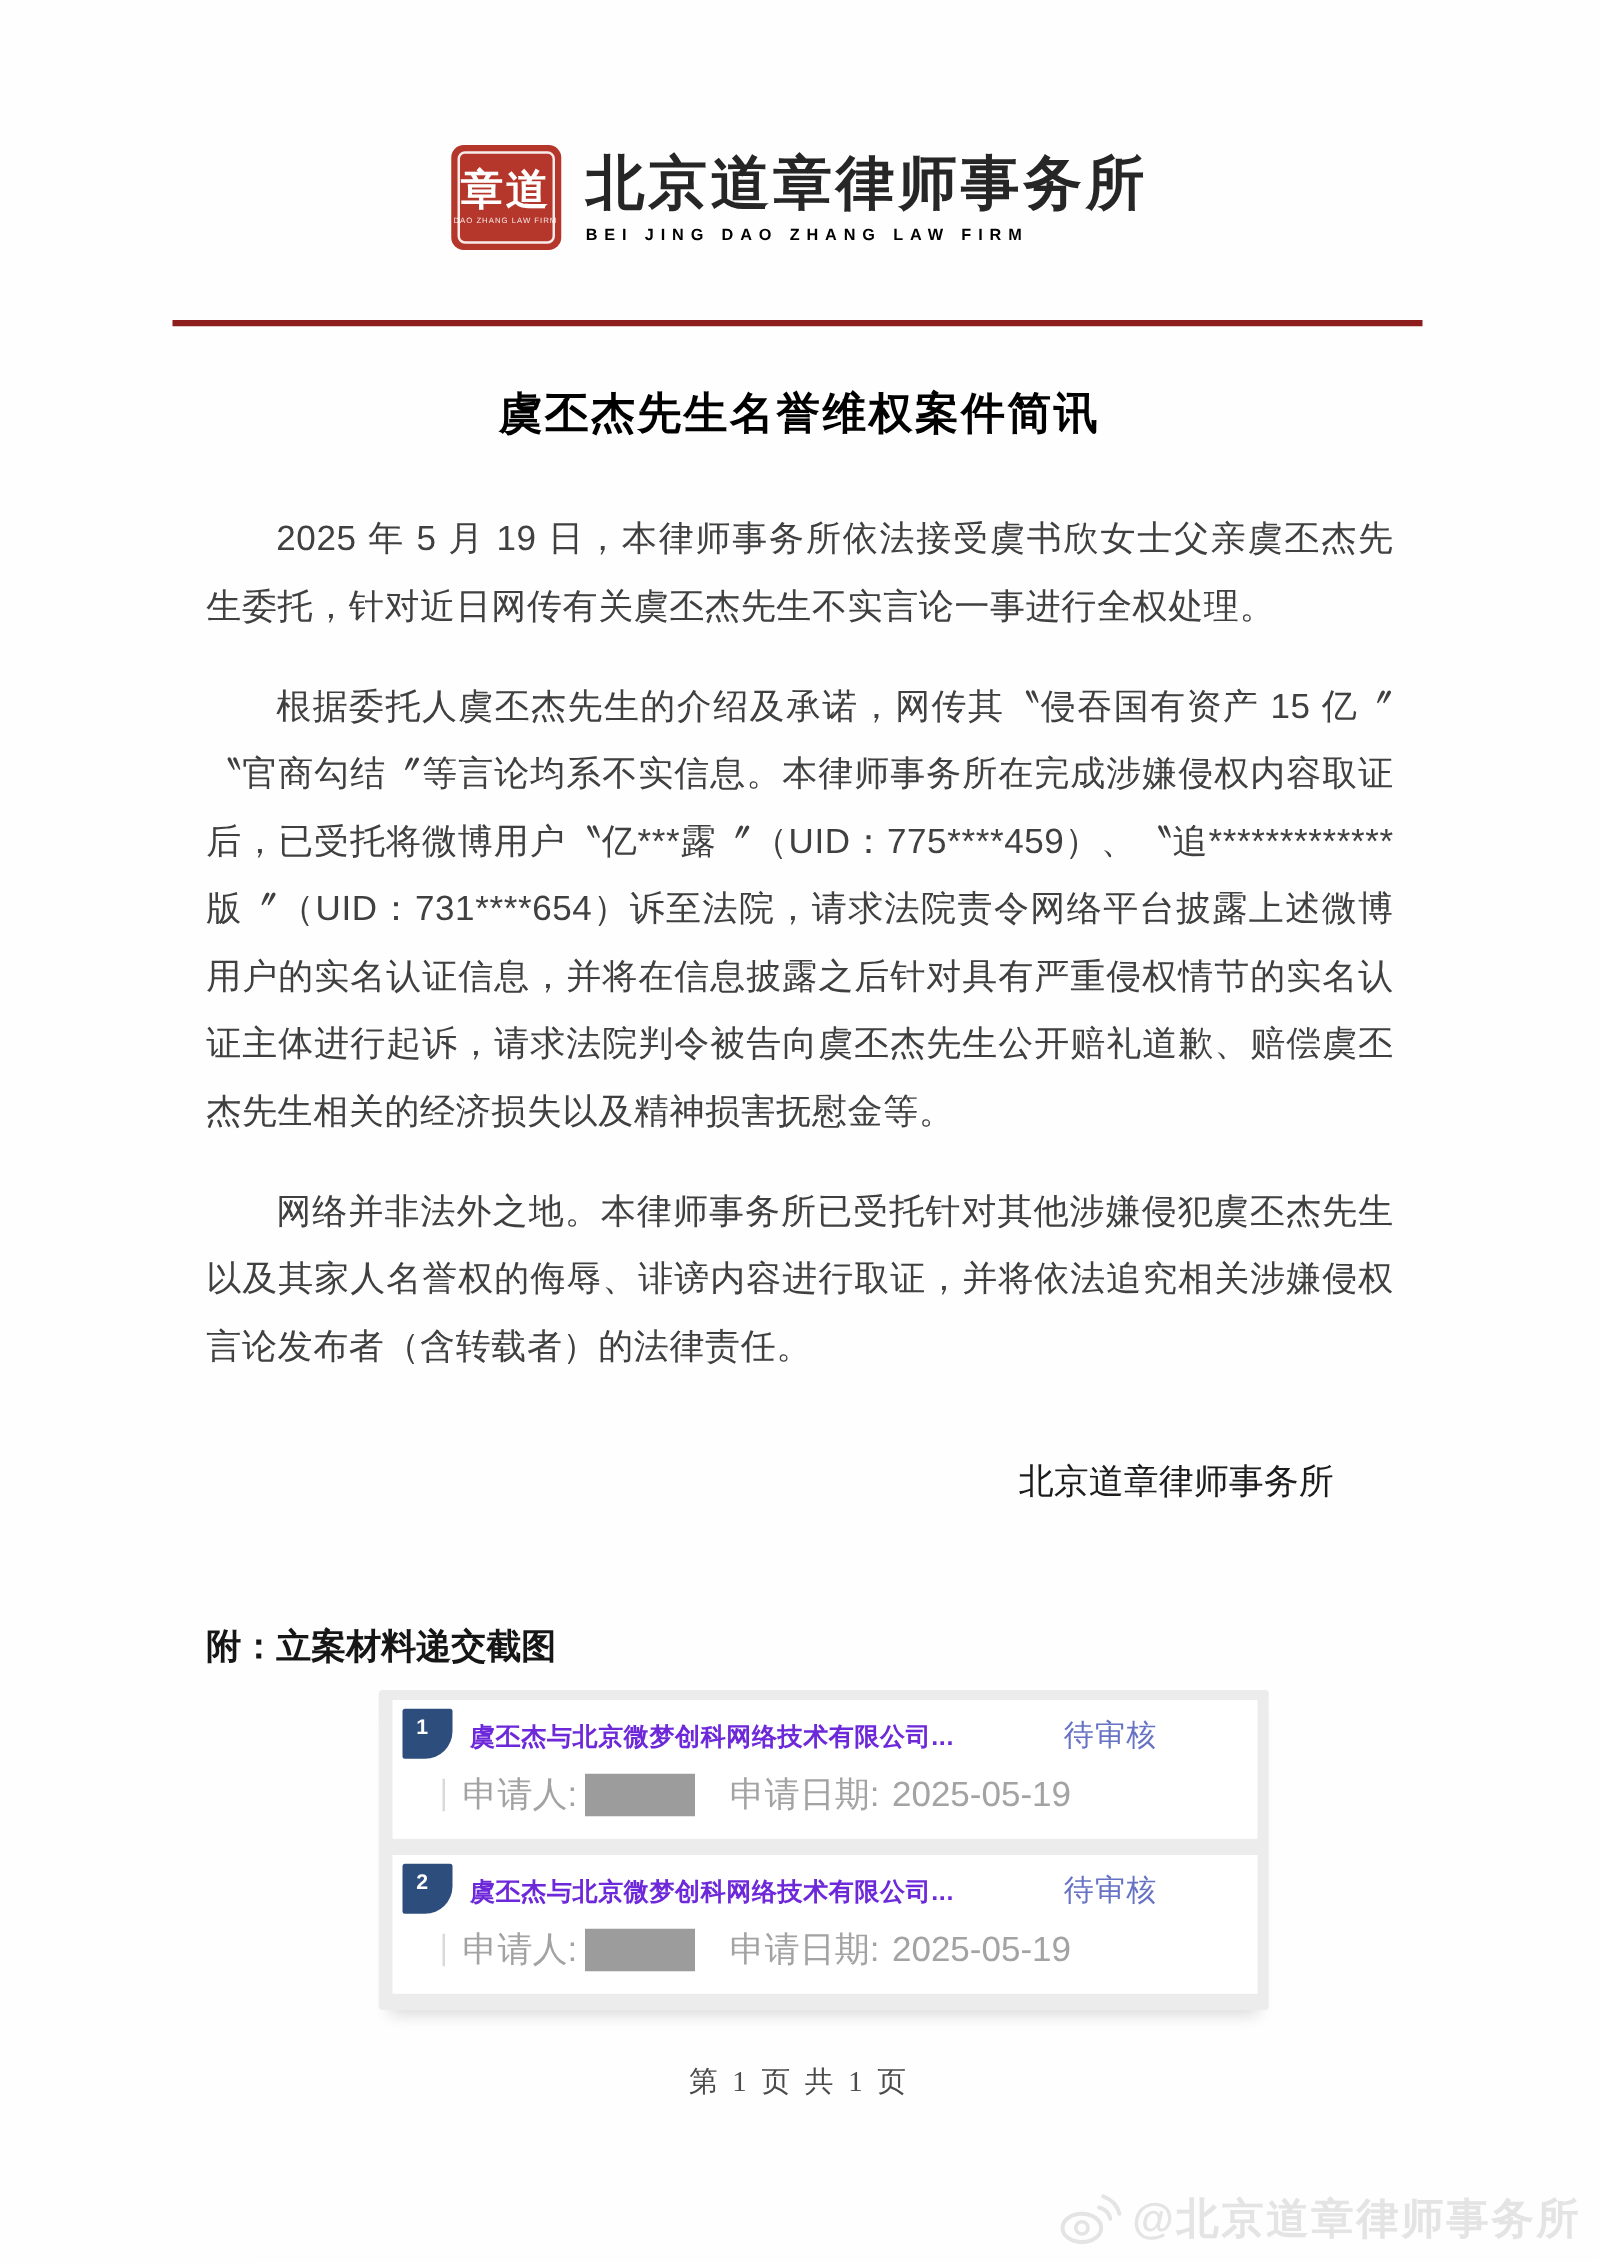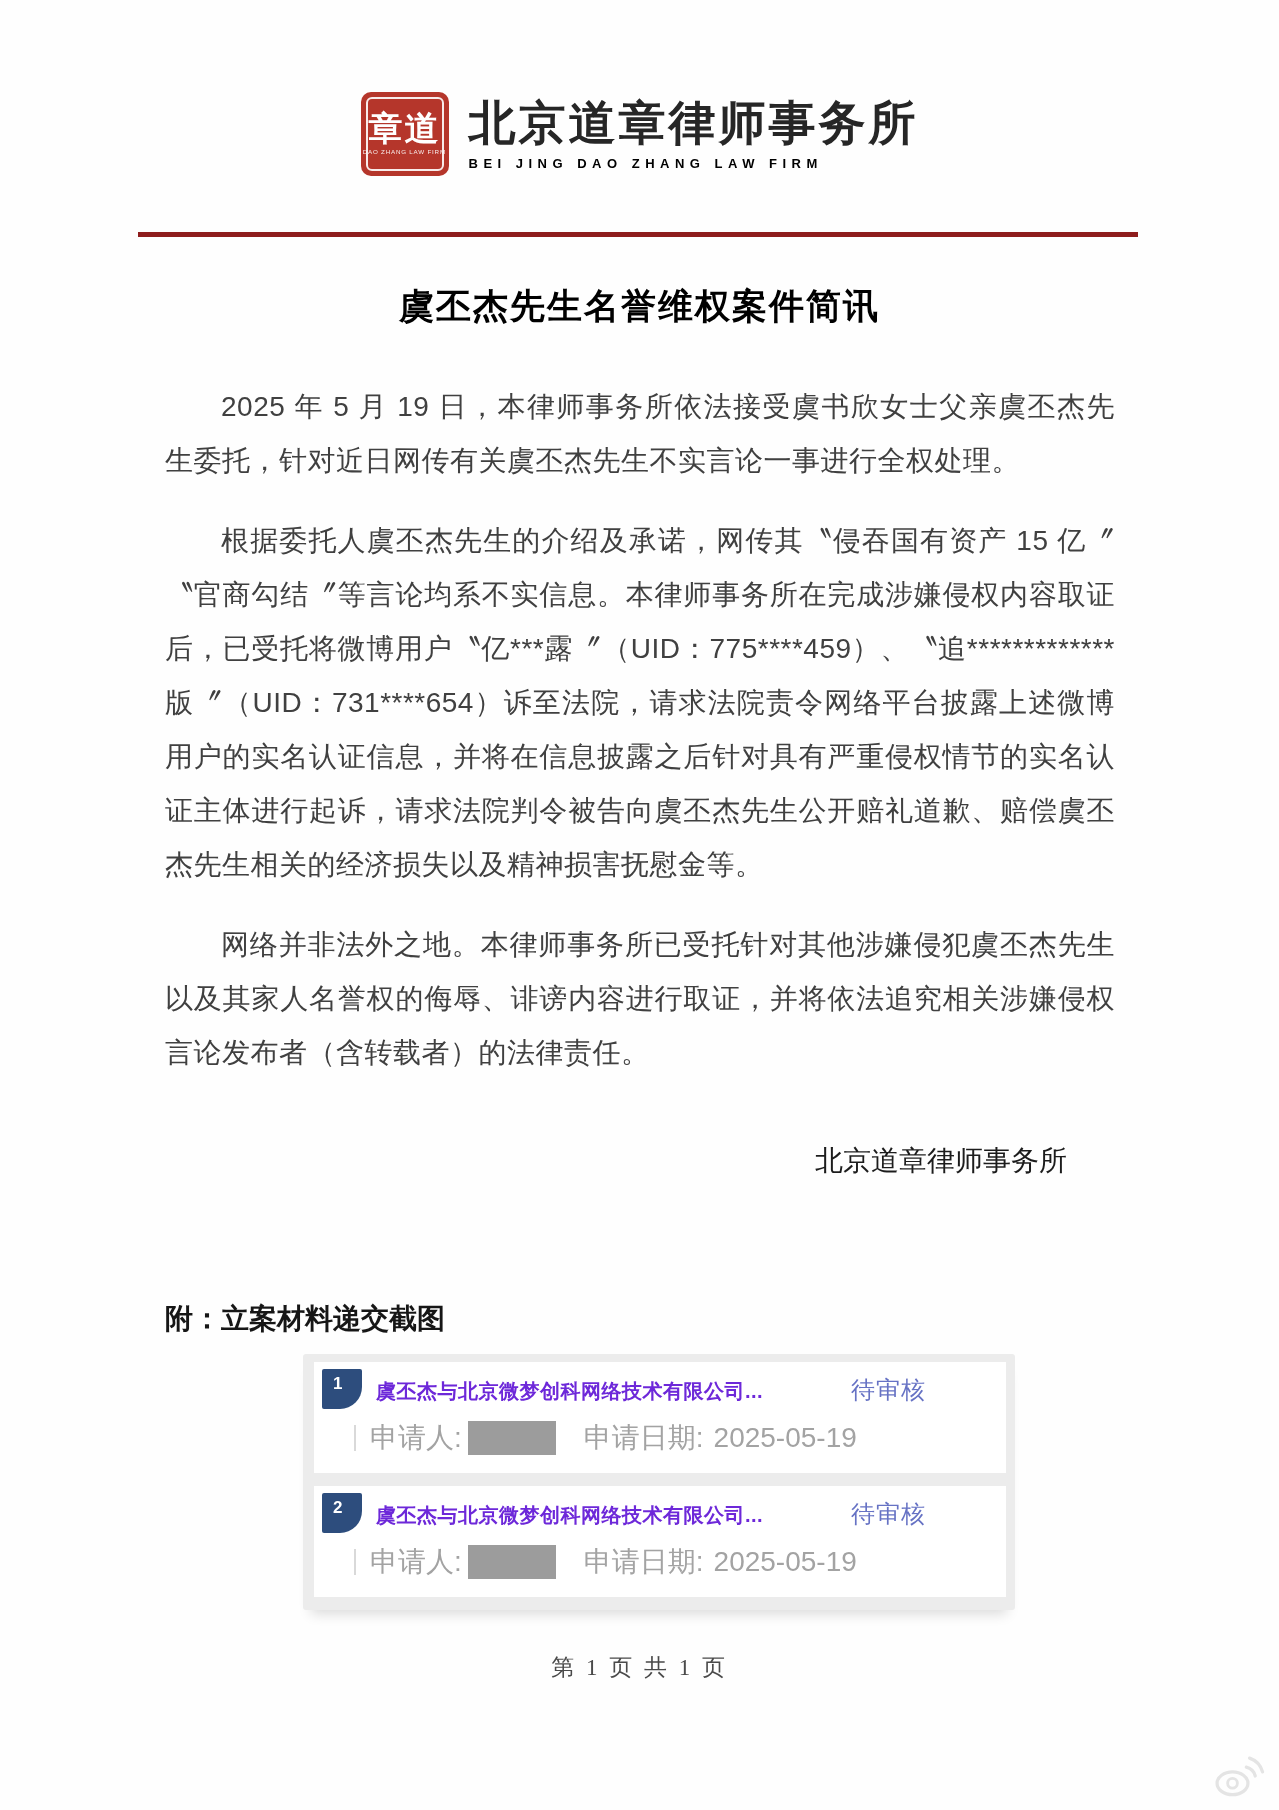--- a/index.html
+++ b/index.html
@@ -17,7 +17,7 @@
 
   
   .letterhead {
-    padding-top: 92px;
+    padding-top: 116px;
     display: flex;
     justify-content: center;
     align-items: center;

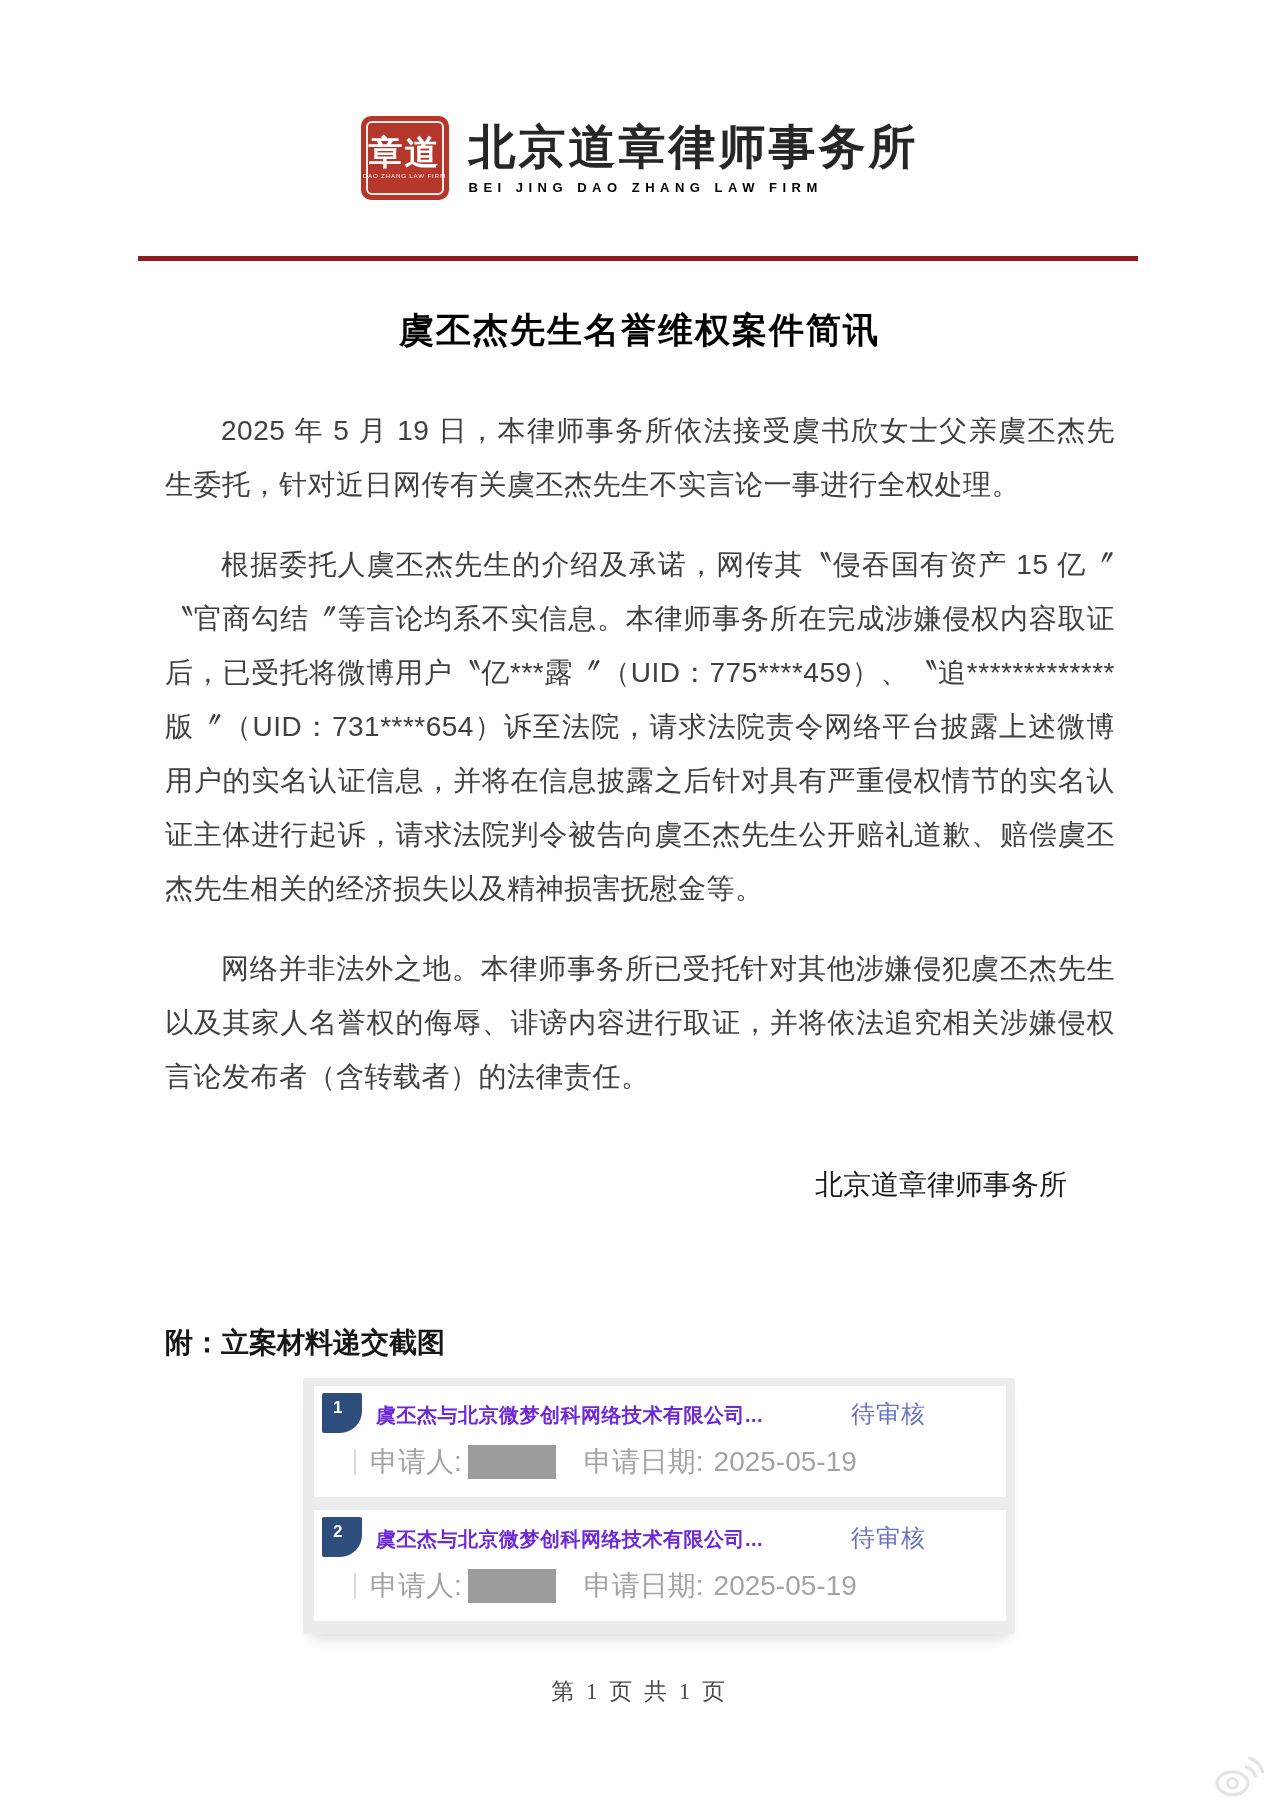--- a/index.html
+++ b/index.html
@@ -113,7 +113,7 @@
 
   
   .attachment-label {
-    margin-top: 112px;
+    margin-top: 86px;
     padding-left: 165px;
     font-size: 28px;
     font-weight: bold;

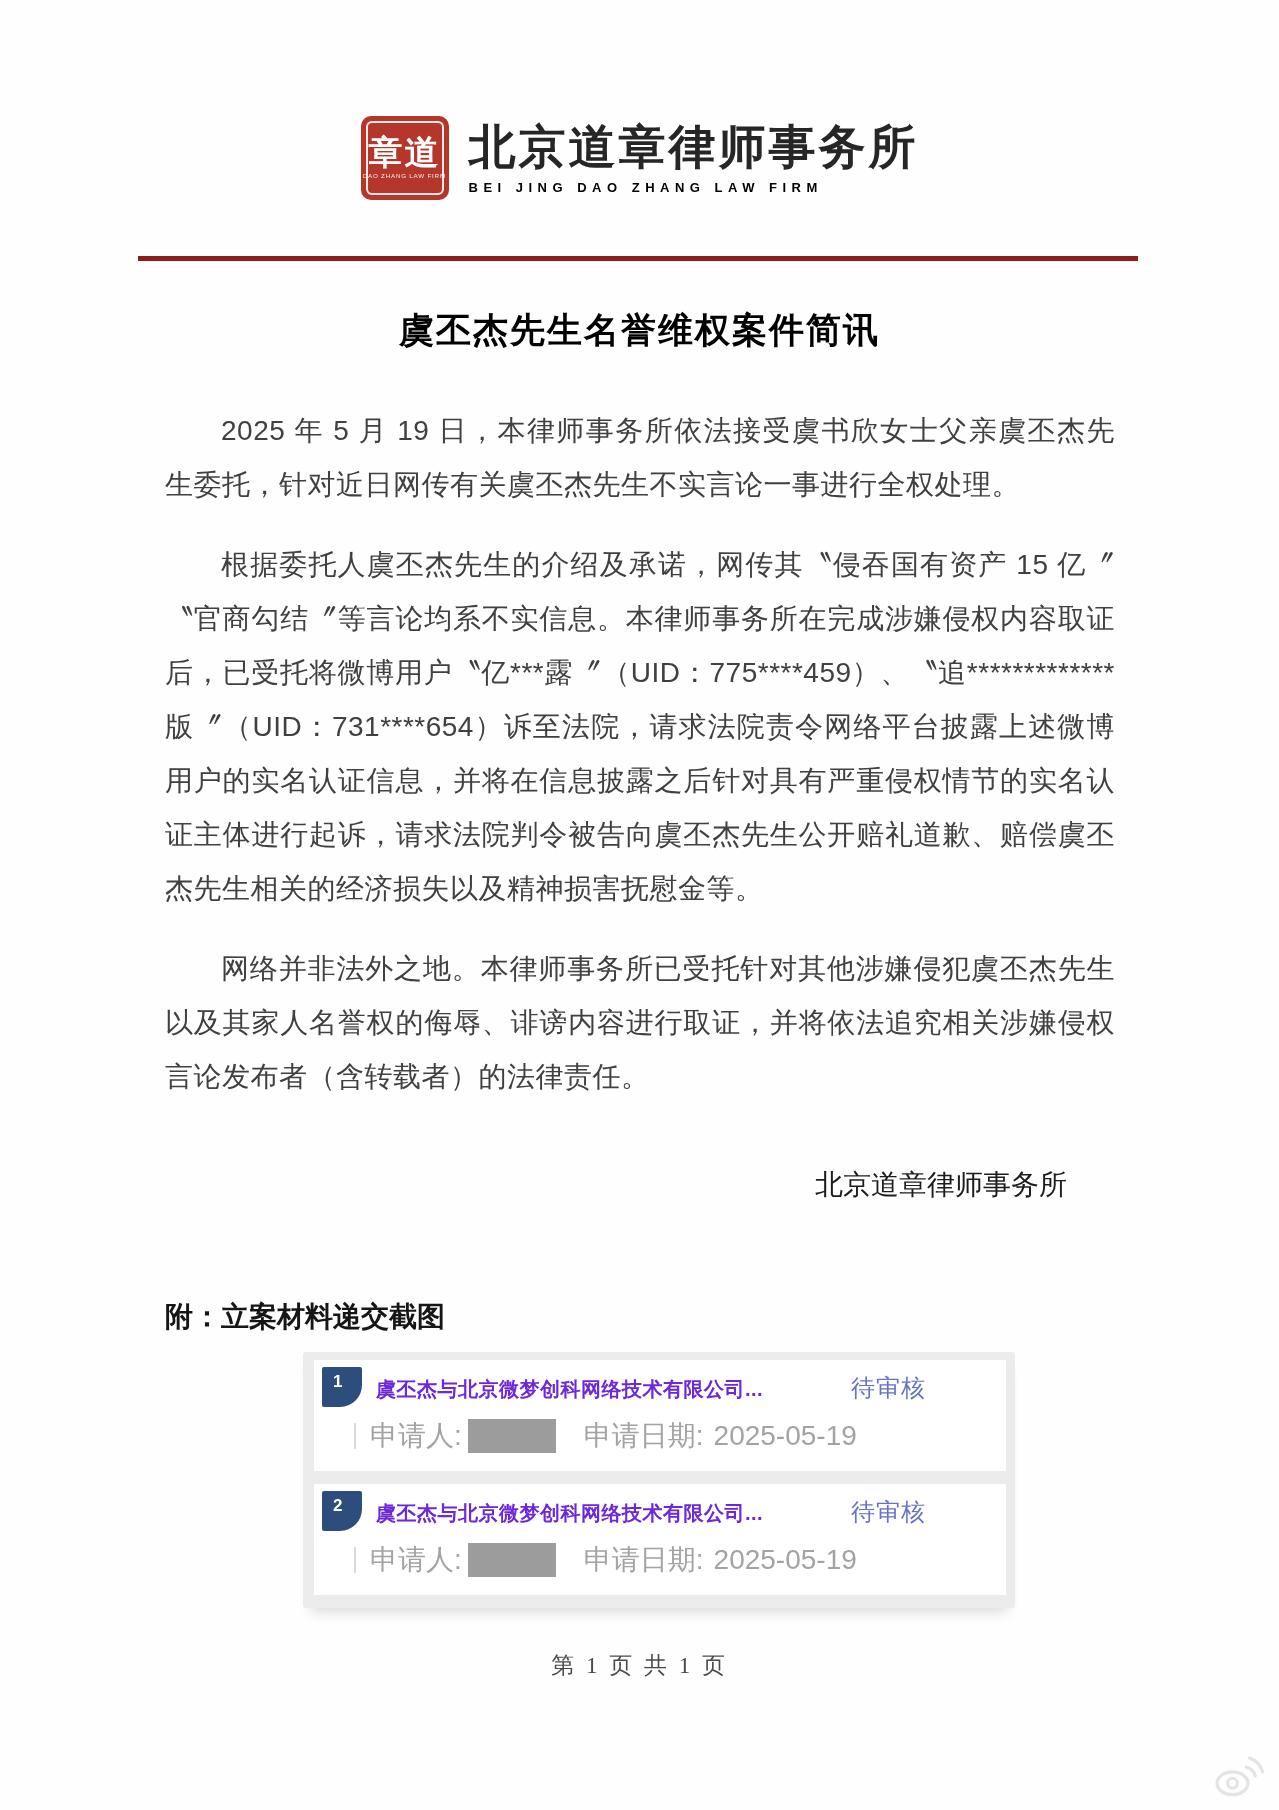--- a/index.html
+++ b/index.html
@@ -285,6 +285,7 @@
         <path d="M45 5 a25 25 0 0 1 16 17" stroke="#e4e4e4" stroke-width="4" stroke-linecap="round"></path>
       </svg>
     </span>
+    <span>@北京道章律师事务所</span>
   </div>
 
 </div>

